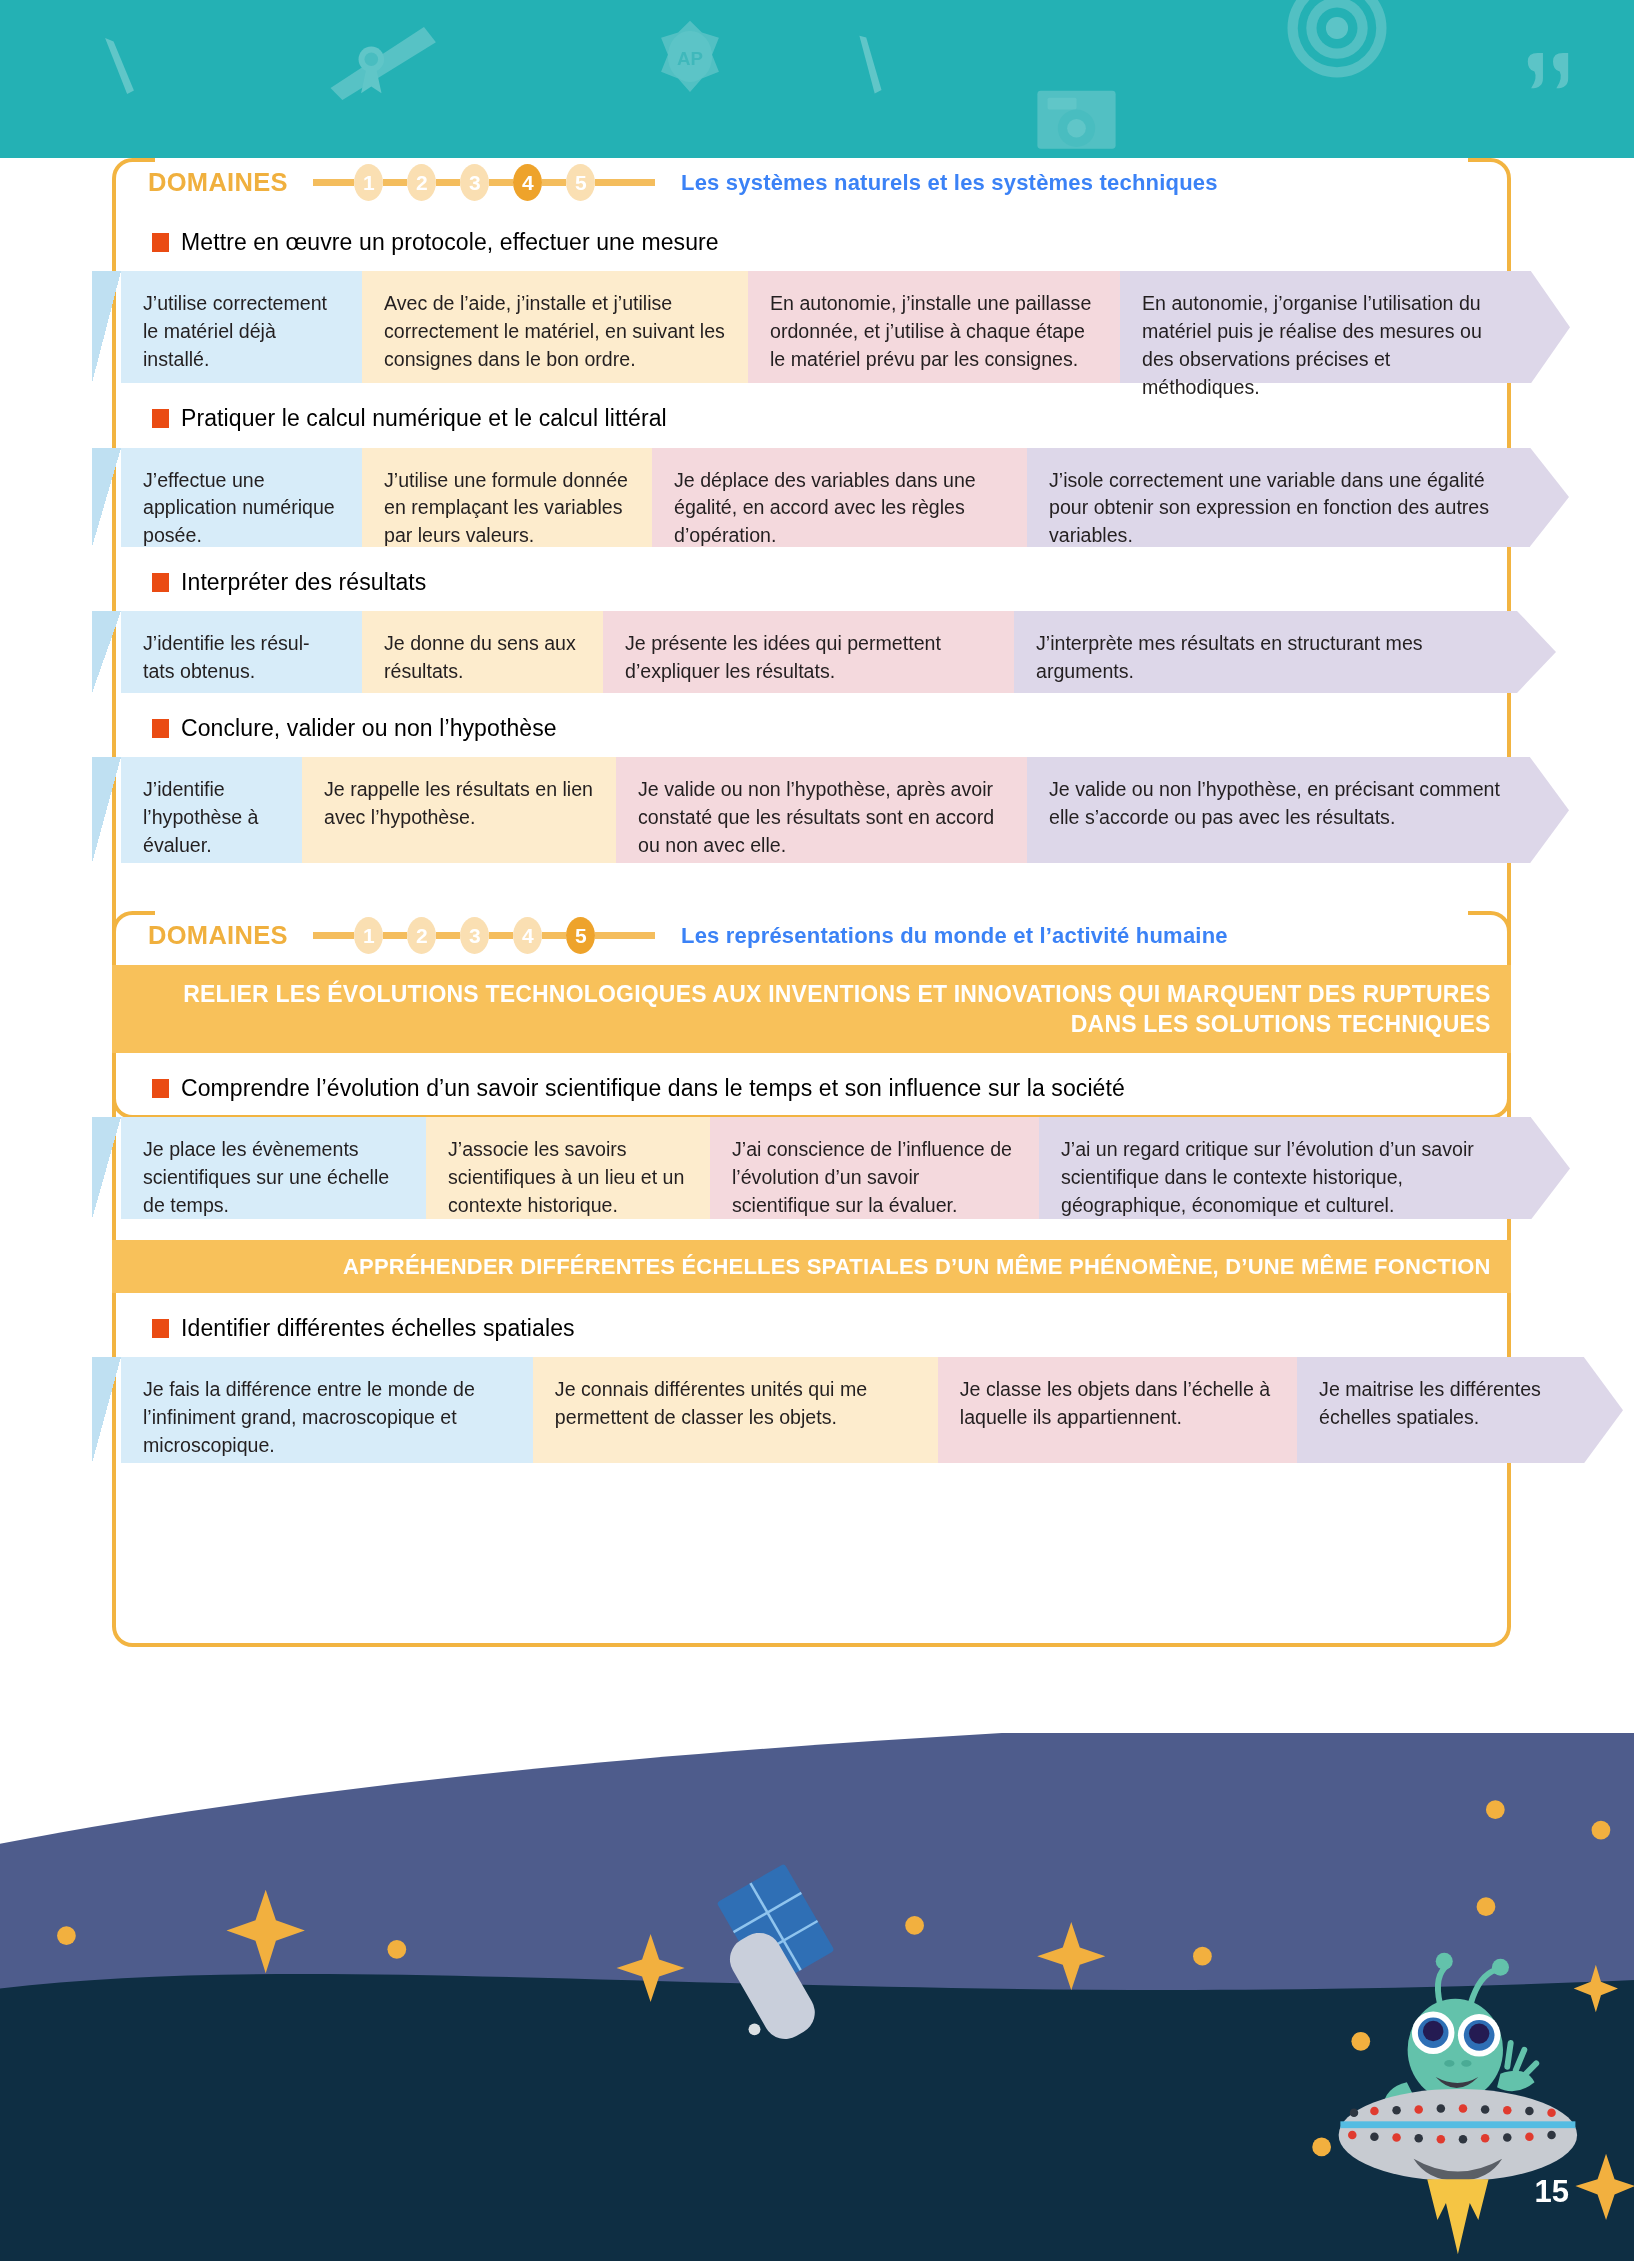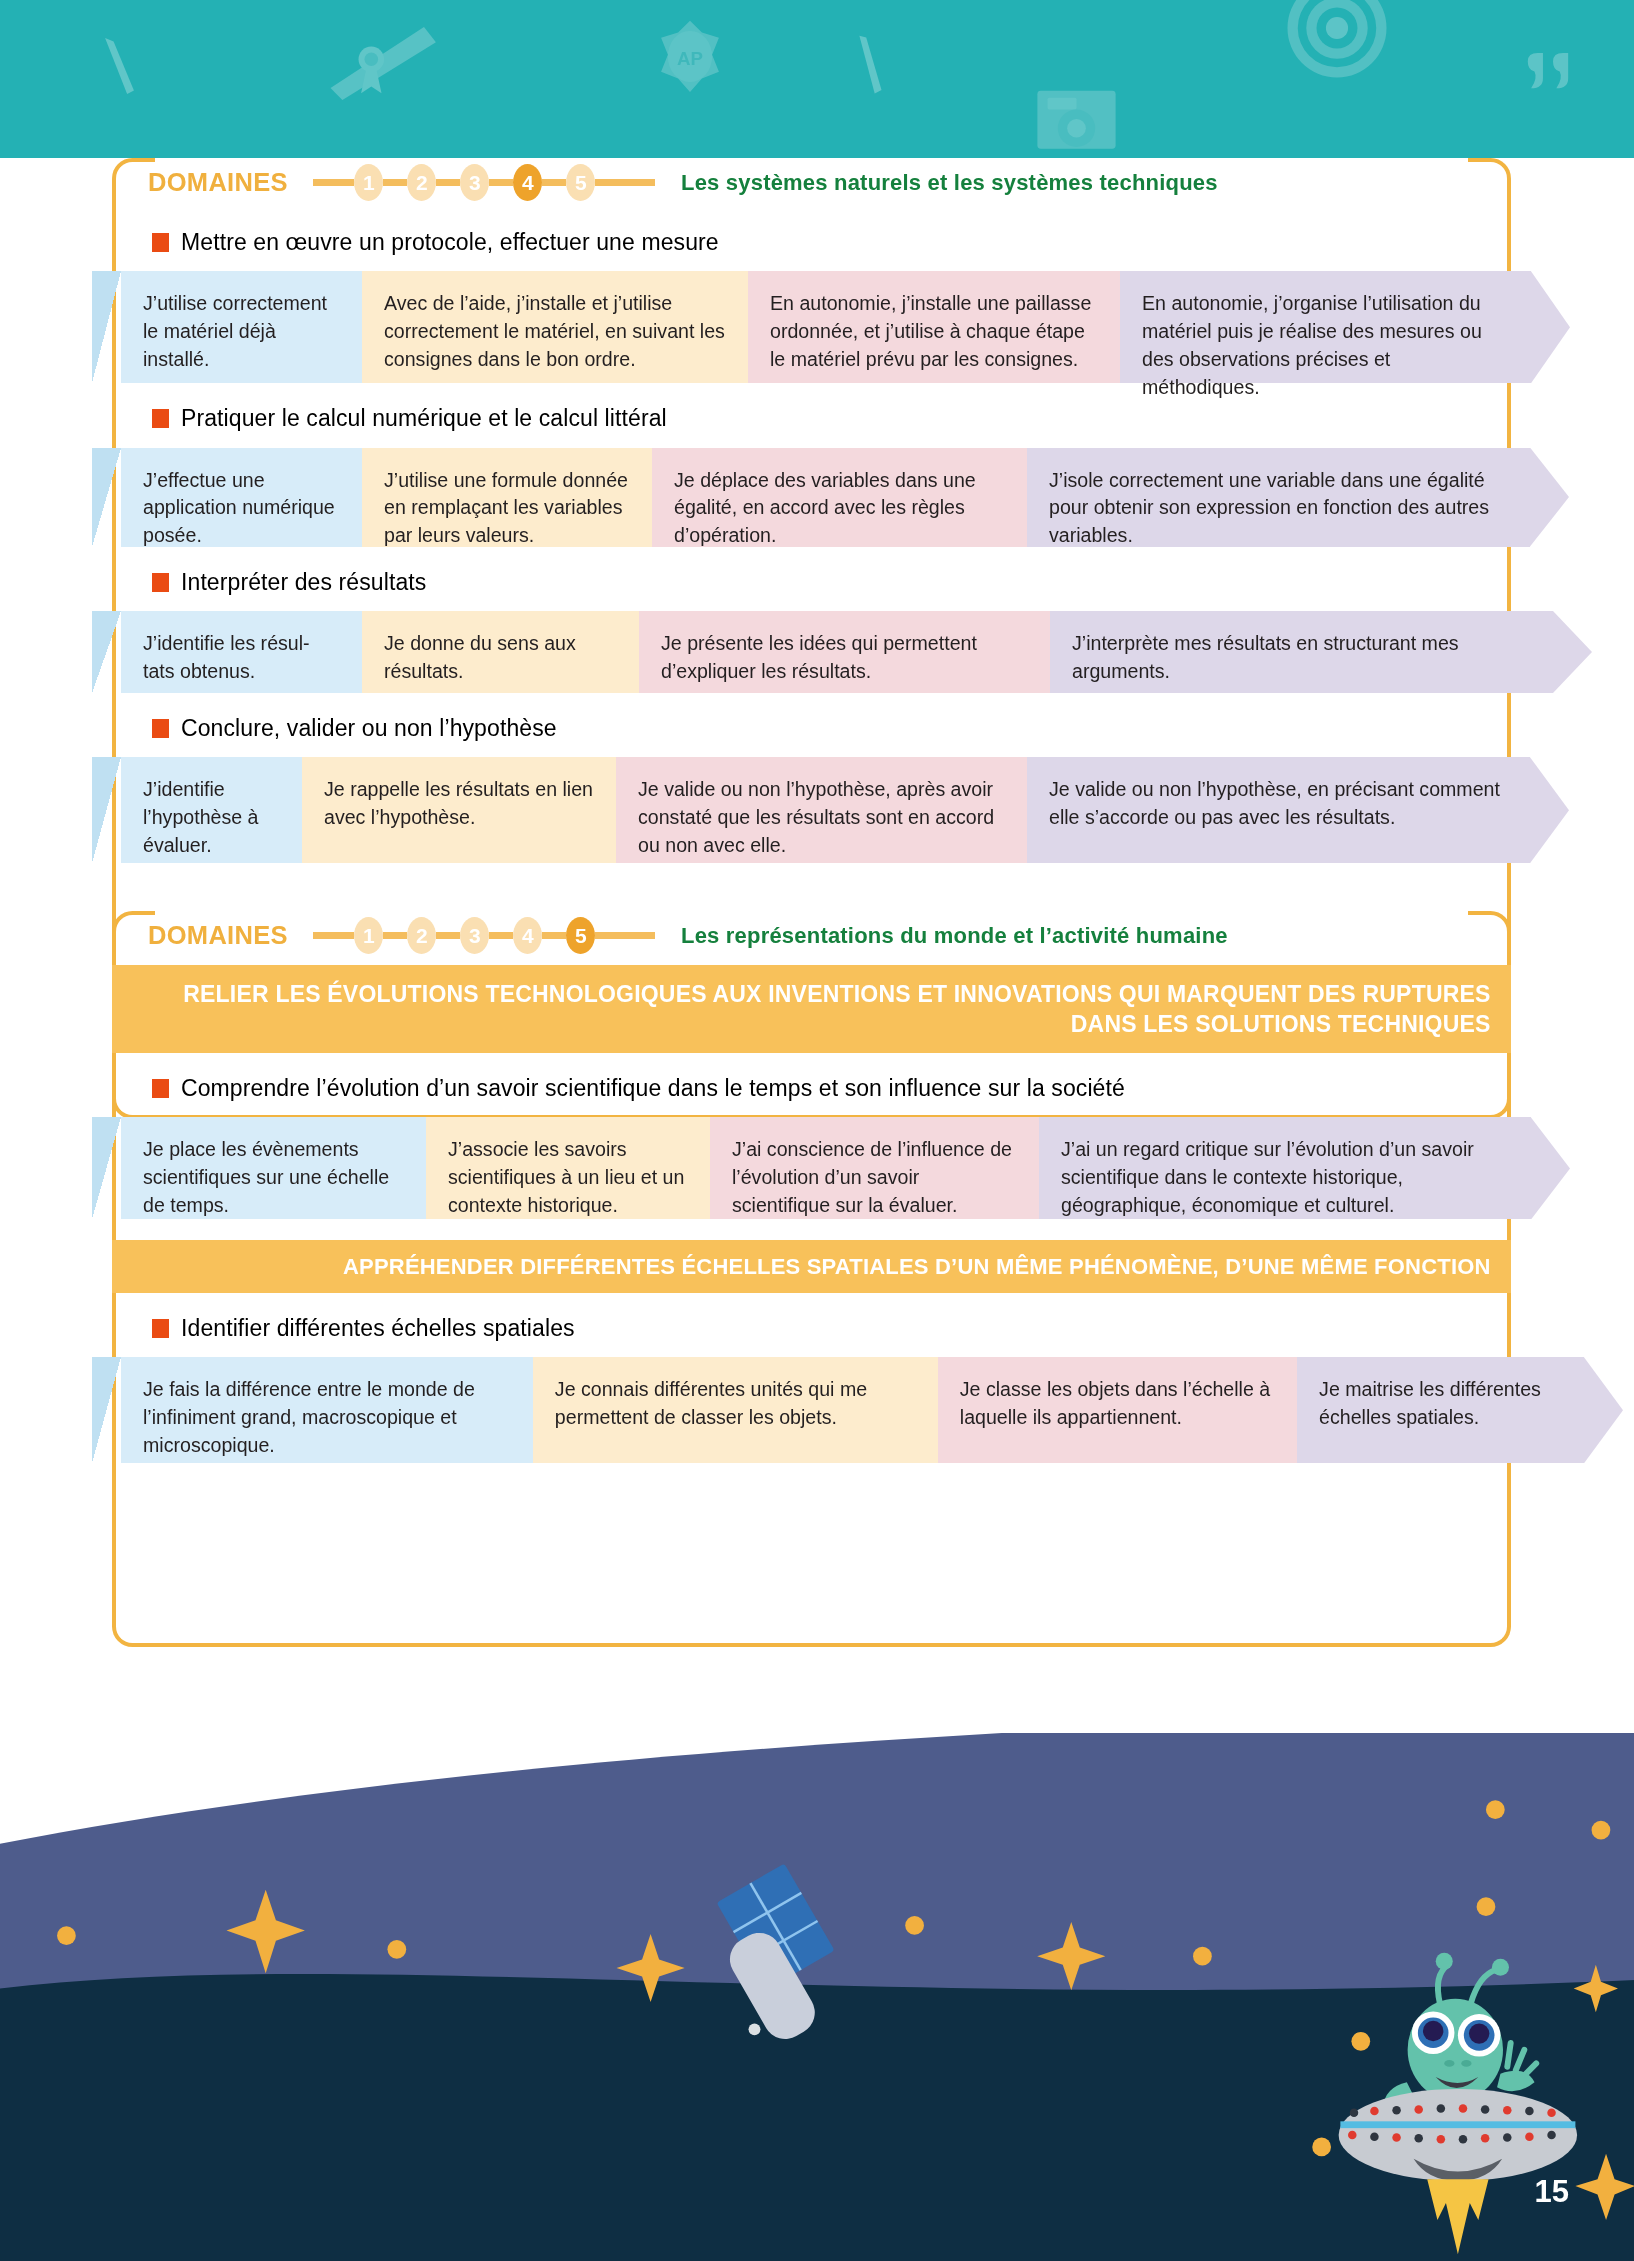--- a/index.html
+++ b/index.html
@@ -55,7 +55,7 @@
   }
   .dnum.on{background:#eea32b;}
   .dom-title{
-    font-weight:bold;font-size:22px;color:#15803d;background:#fff;
+    font-weight:bold;font-size:22px;color:#3b82f6;background:#fff;
     padding:0 13.6px;white-space:nowrap;letter-spacing:0.2px;
   }
 

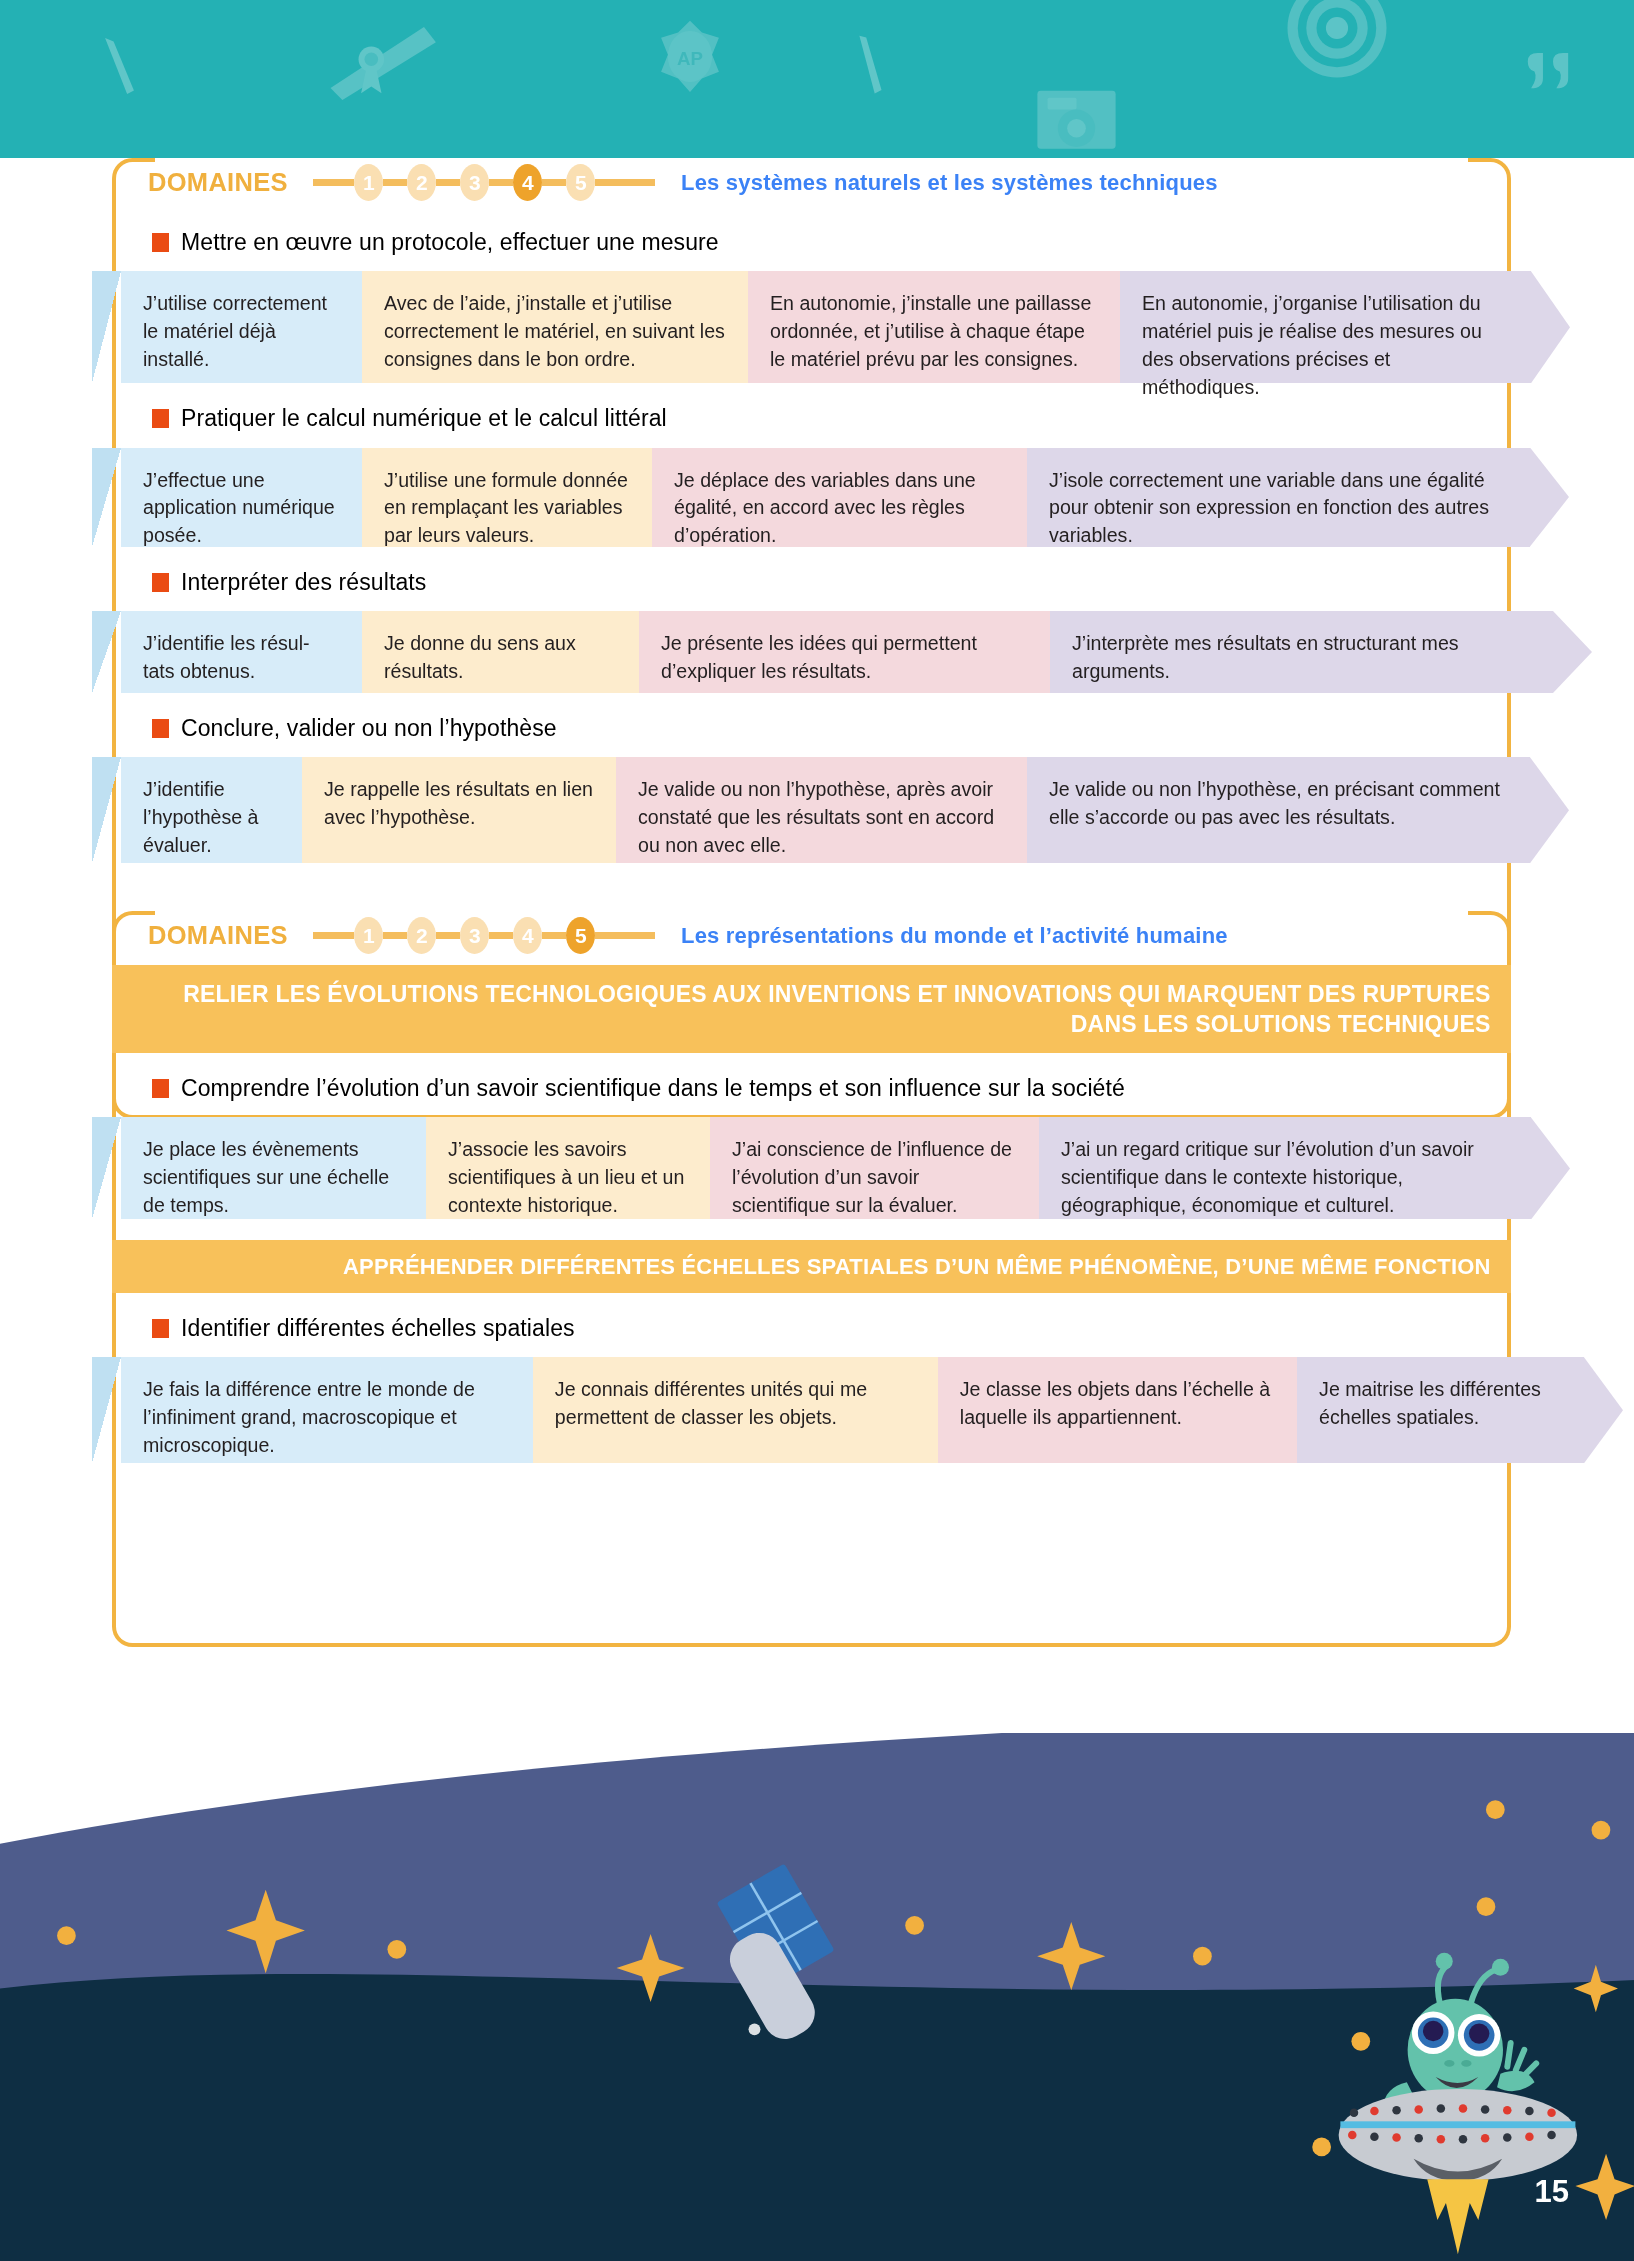--- a/index.html
+++ b/index.html
@@ -213,7 +213,7 @@
     <div class="band" style="height:82px">
       <span class="tab"></span>
       <div class="cell c1" style="width:241px">J’identifie les résul-tats obtenus.</div>
-      <div class="cell c2" style="width:277px">Je donne du sens aux résultats.</div>
+      <div class="cell c2" style="width:241px">Je donne du sens aux résultats.</div>
       <div class="cell c3" style="width:411px">Je présente les idées qui permettent d’expliquer les résultats.</div>
       <div class="cell c4" style="width:503px">J’interprète mes résultats en structurant mes arguments.</div>
       <span class="arrowtip"></span>

